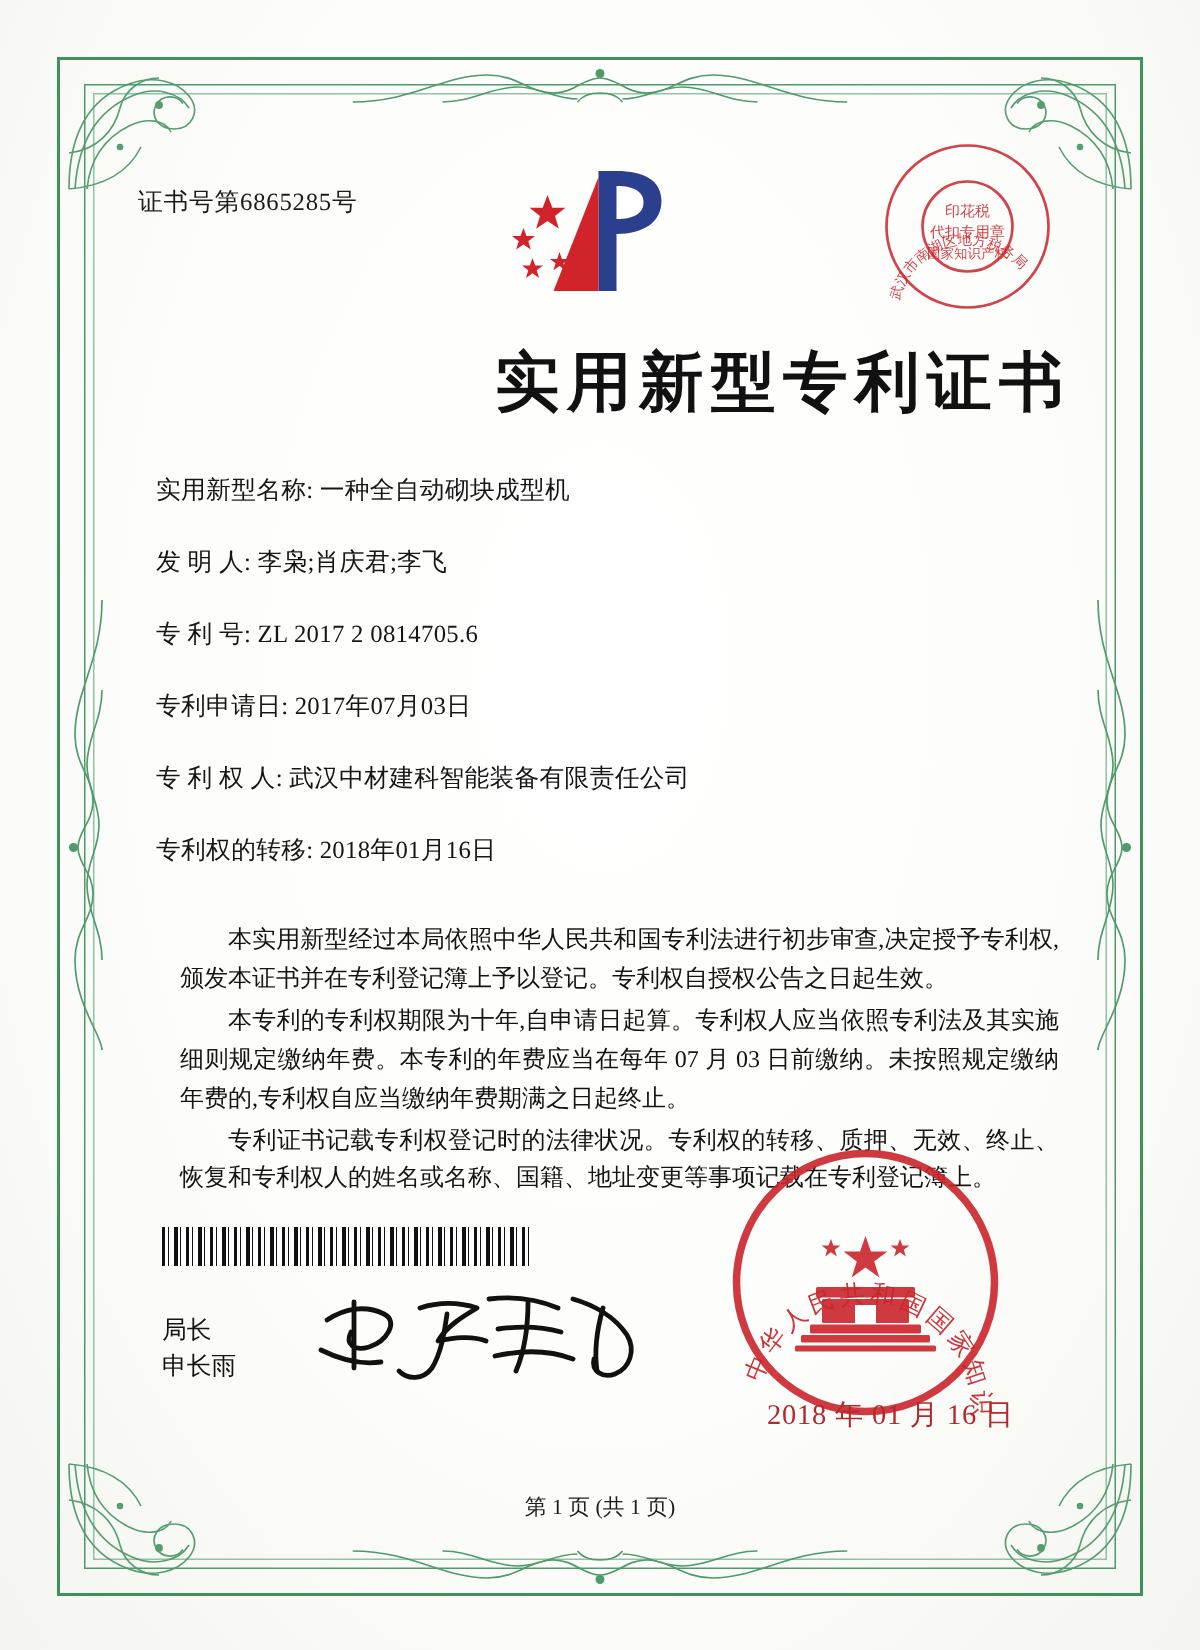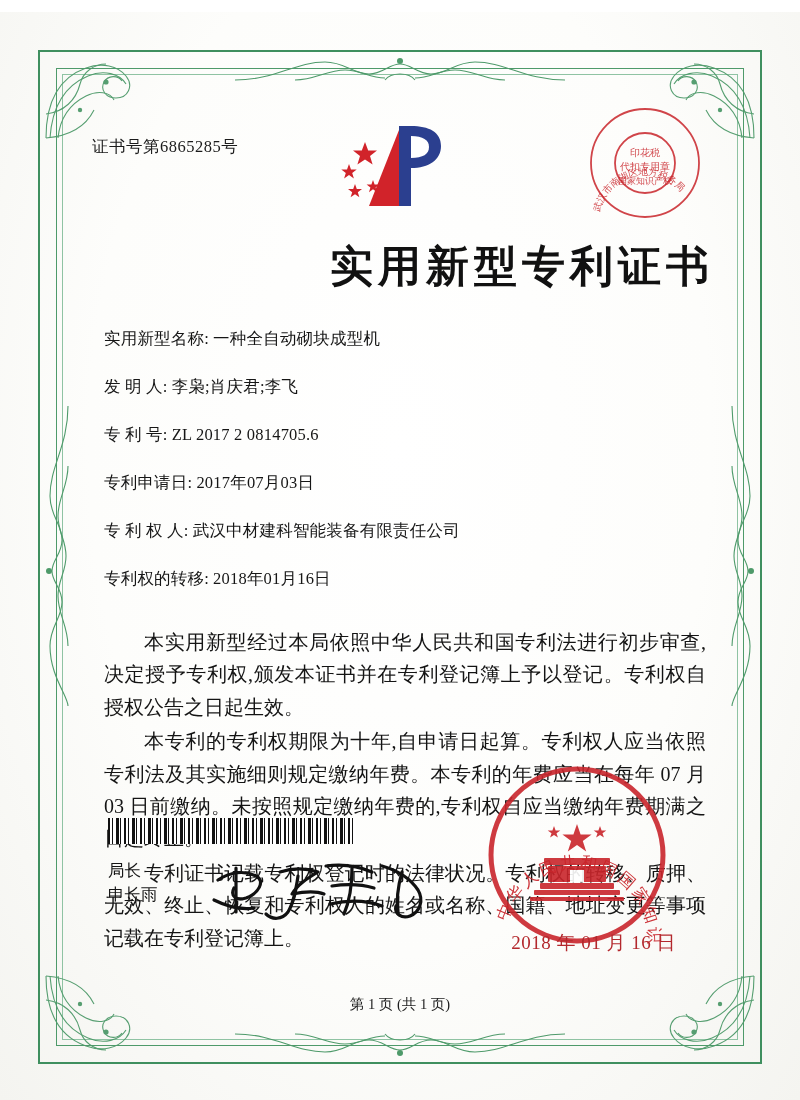--- a/index.html
+++ b/index.html
@@ -21,7 +21,6 @@
     inset: 0;
     background:
       radial-gradient(ellipse at 50% 40%, #ffffff 0%, #fdfdfb 55%, #f4f4f0 100%);
-    margin-top: 12px;
   }
 
   

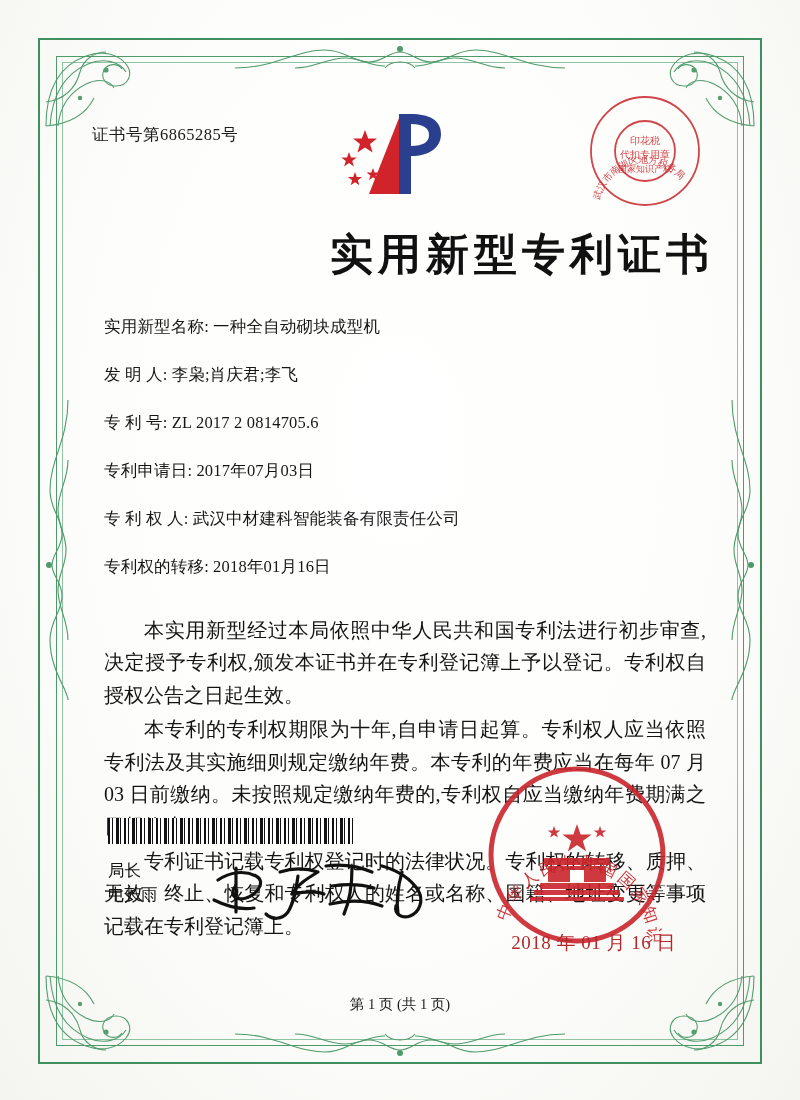--- a/index.html
+++ b/index.html
@@ -147,10 +147,10 @@
 
   .paras {
     position: absolute;
-    left: 18px;
+    left: 34px;
     right: 8px;
     top: 528px;
-    font-size: 20px;
+    font-size: 16px;
     color: #141414;
     line-height: 1.62;
     text-align: justify;

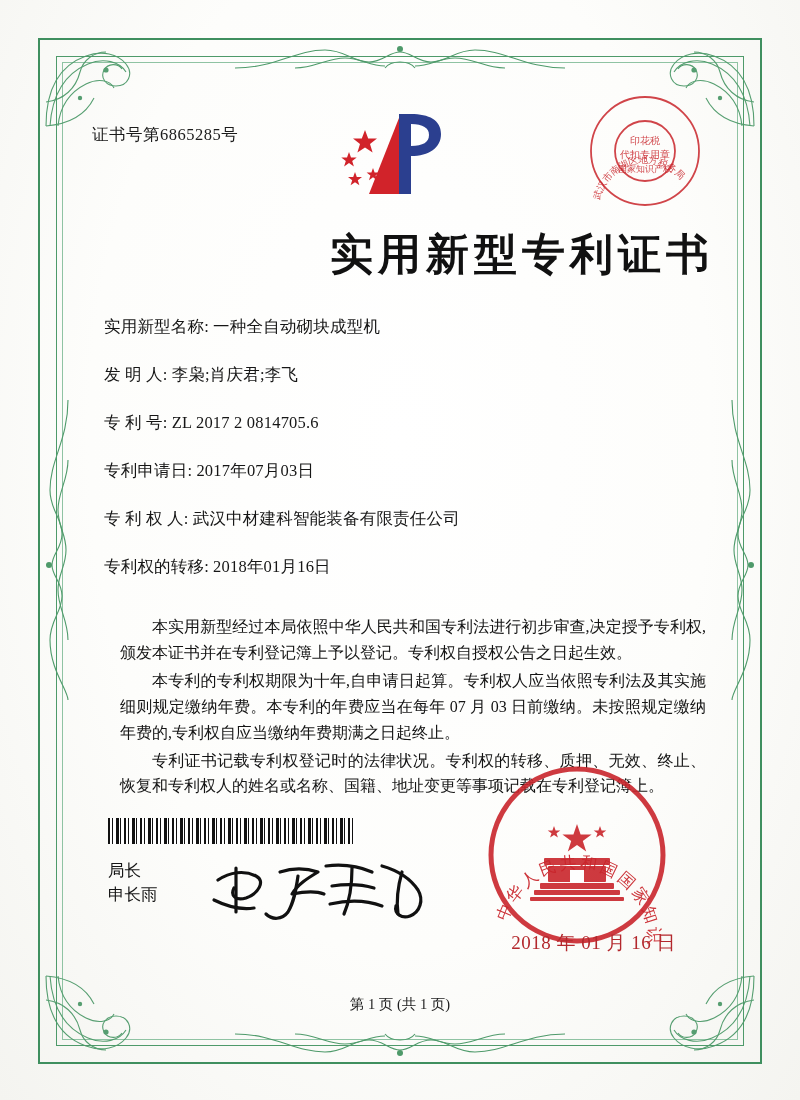--- a/index.html
+++ b/index.html
@@ -175,7 +175,7 @@
   .sign-block {
     position: absolute;
     left: 22px;
-    bottom: 112px;
+    bottom: 96px;
     font-size: 16.5px;
     color: #141414;
     line-height: 1.5;

